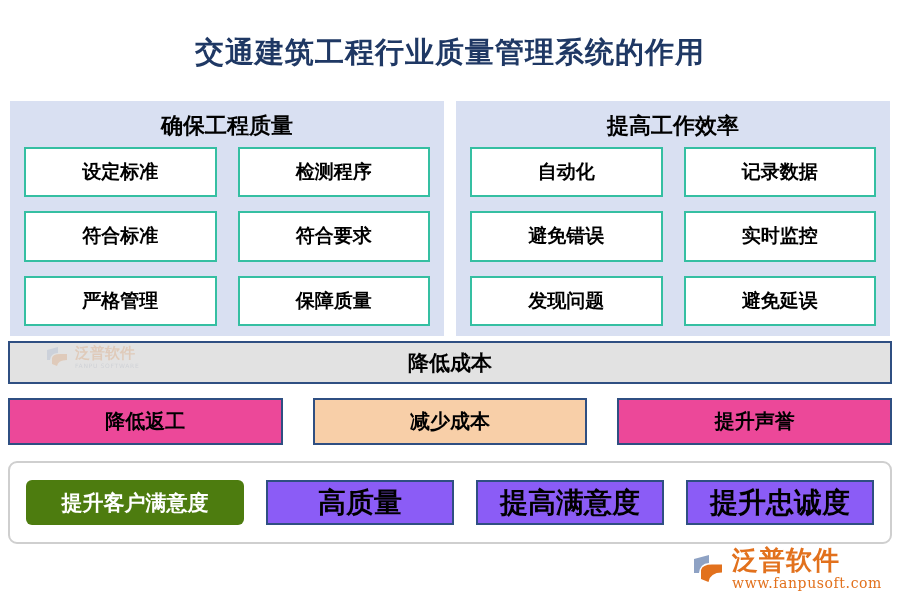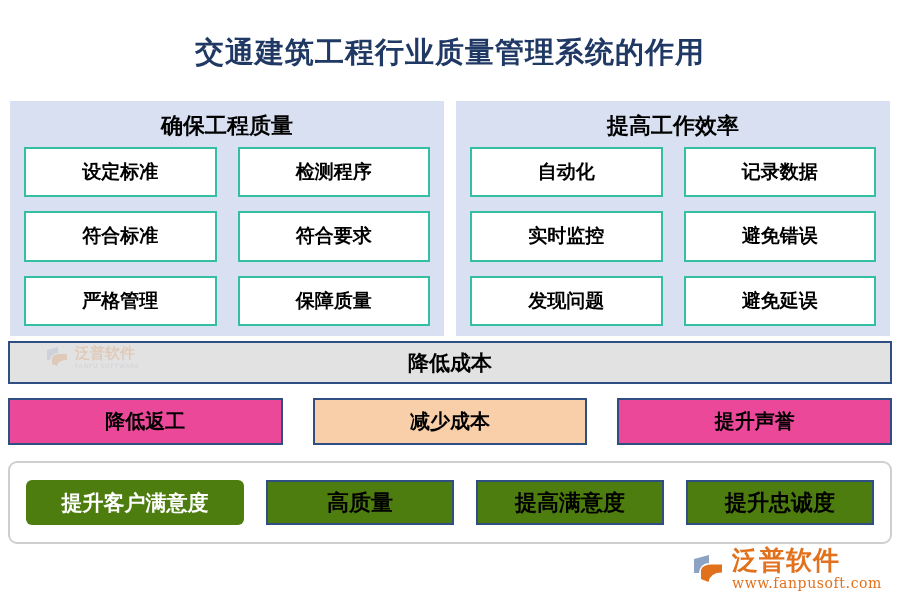--- a/index.html
+++ b/index.html
@@ -262,8 +262,8 @@
       <div class="panel-grid">
         <div class="cell">自动化</div>
         <div class="cell">记录数据</div>
+        <div class="cell">避免错误</div>
         <div class="cell">实时监控</div>
-        <div class="cell">避免错误</div>
         <div class="cell">发现问题</div>
         <div class="cell">避免延误</div>
       </div>

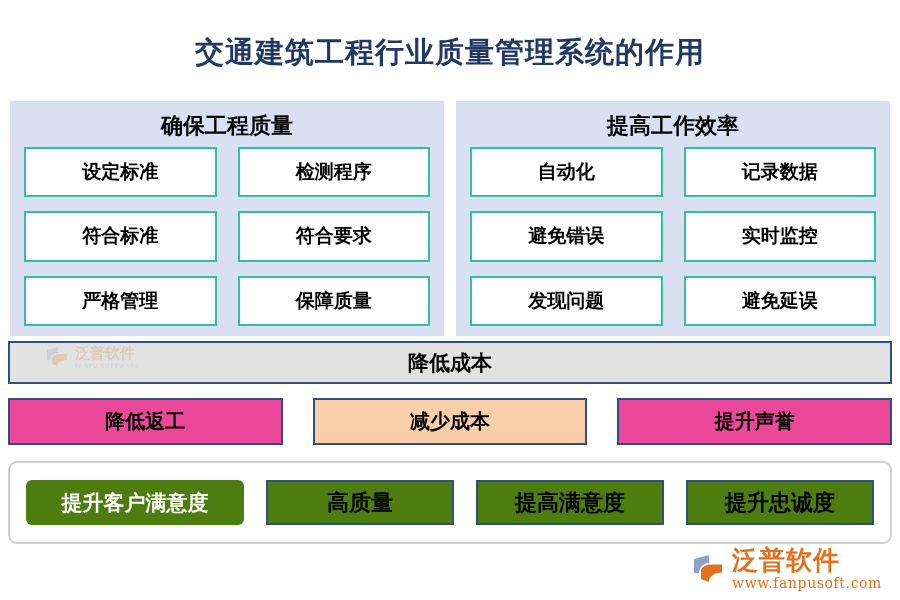--- a/index.html
+++ b/index.html
@@ -157,12 +157,12 @@
     flex: 1 1 0;
     height: 45px;
     box-sizing: border-box;
-    background: #4d7c0f;
+    background: #8b5cf6;
     border: 2px solid #2f4f82;
     display: flex;
     align-items: center;
     justify-content: center;
-    font-size: 22px;
+    font-size: 28px;
     font-weight: bold;
     color: #000000;
   }

